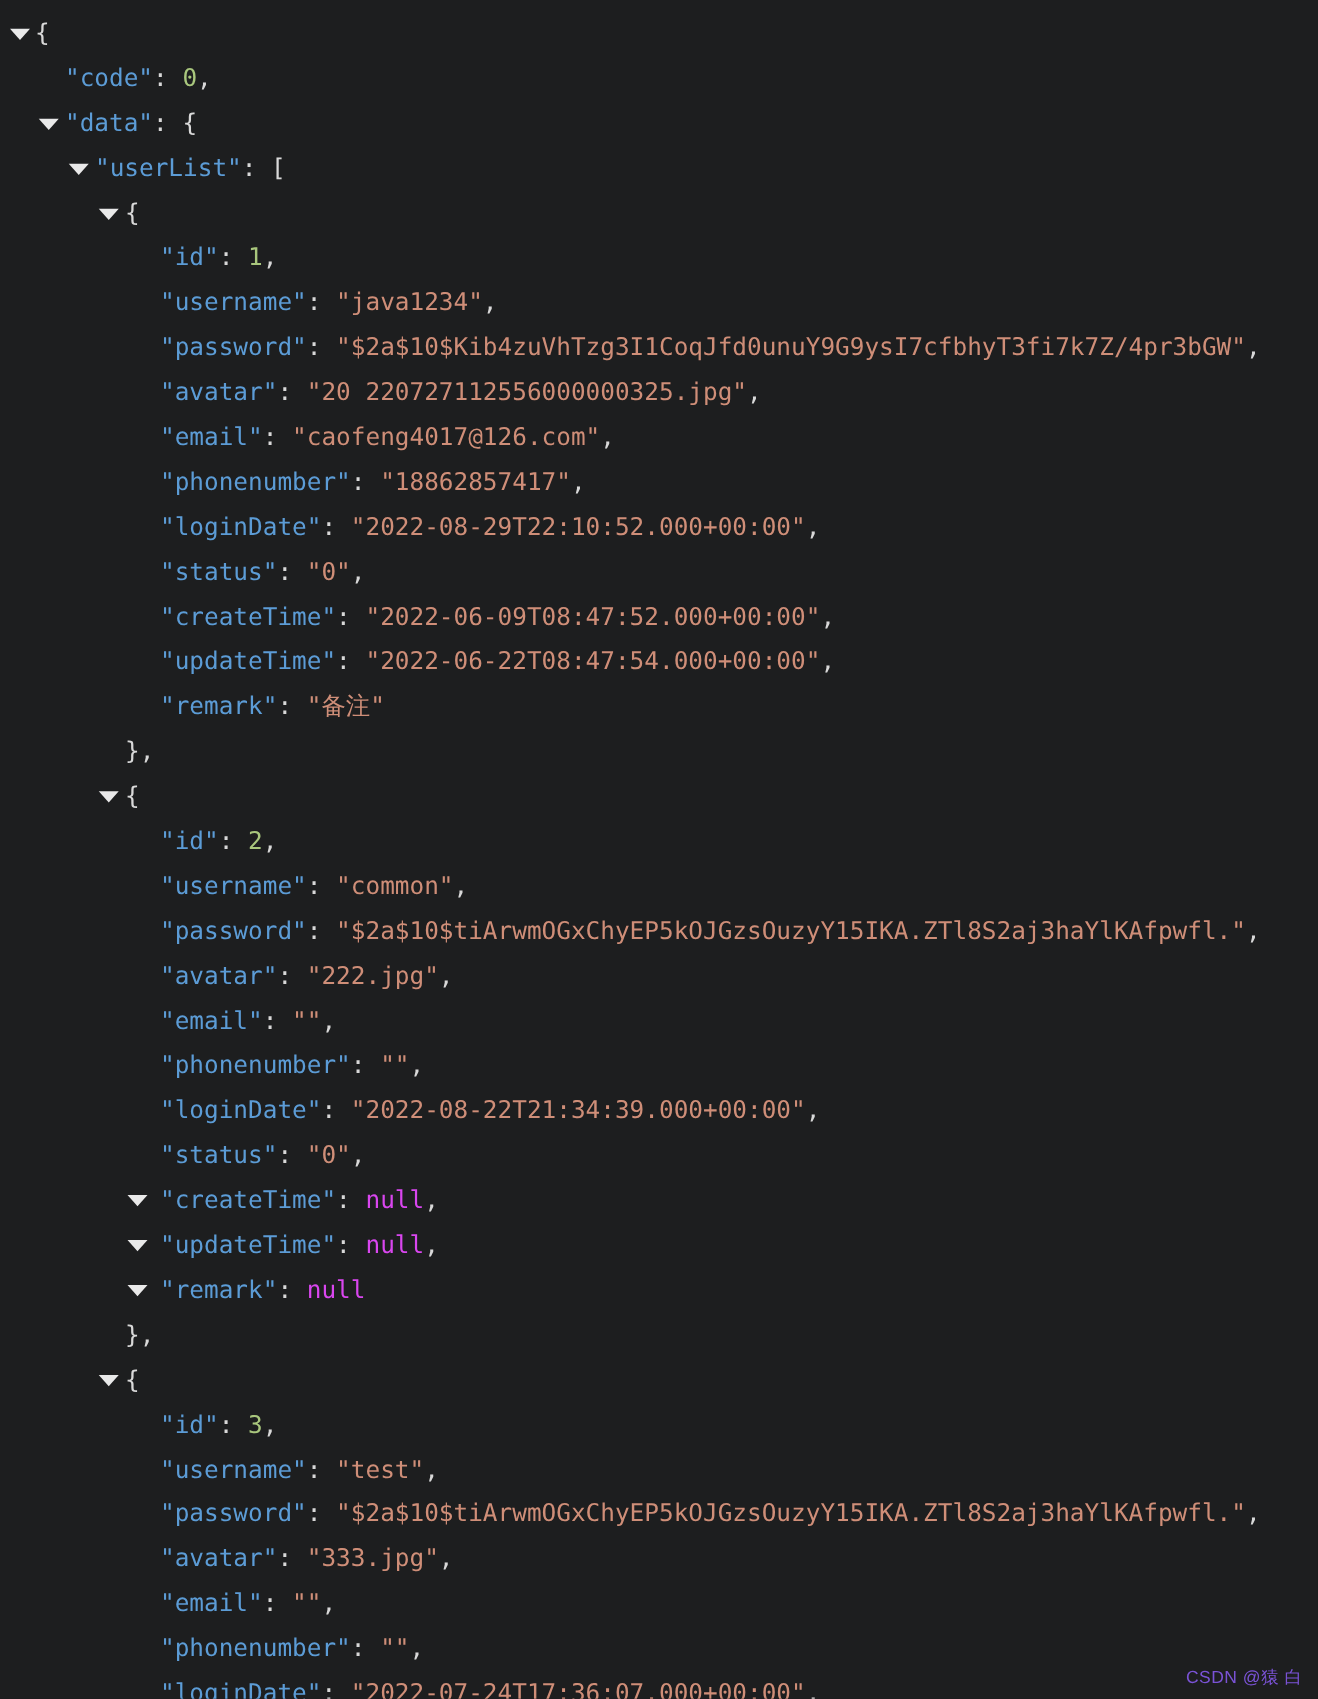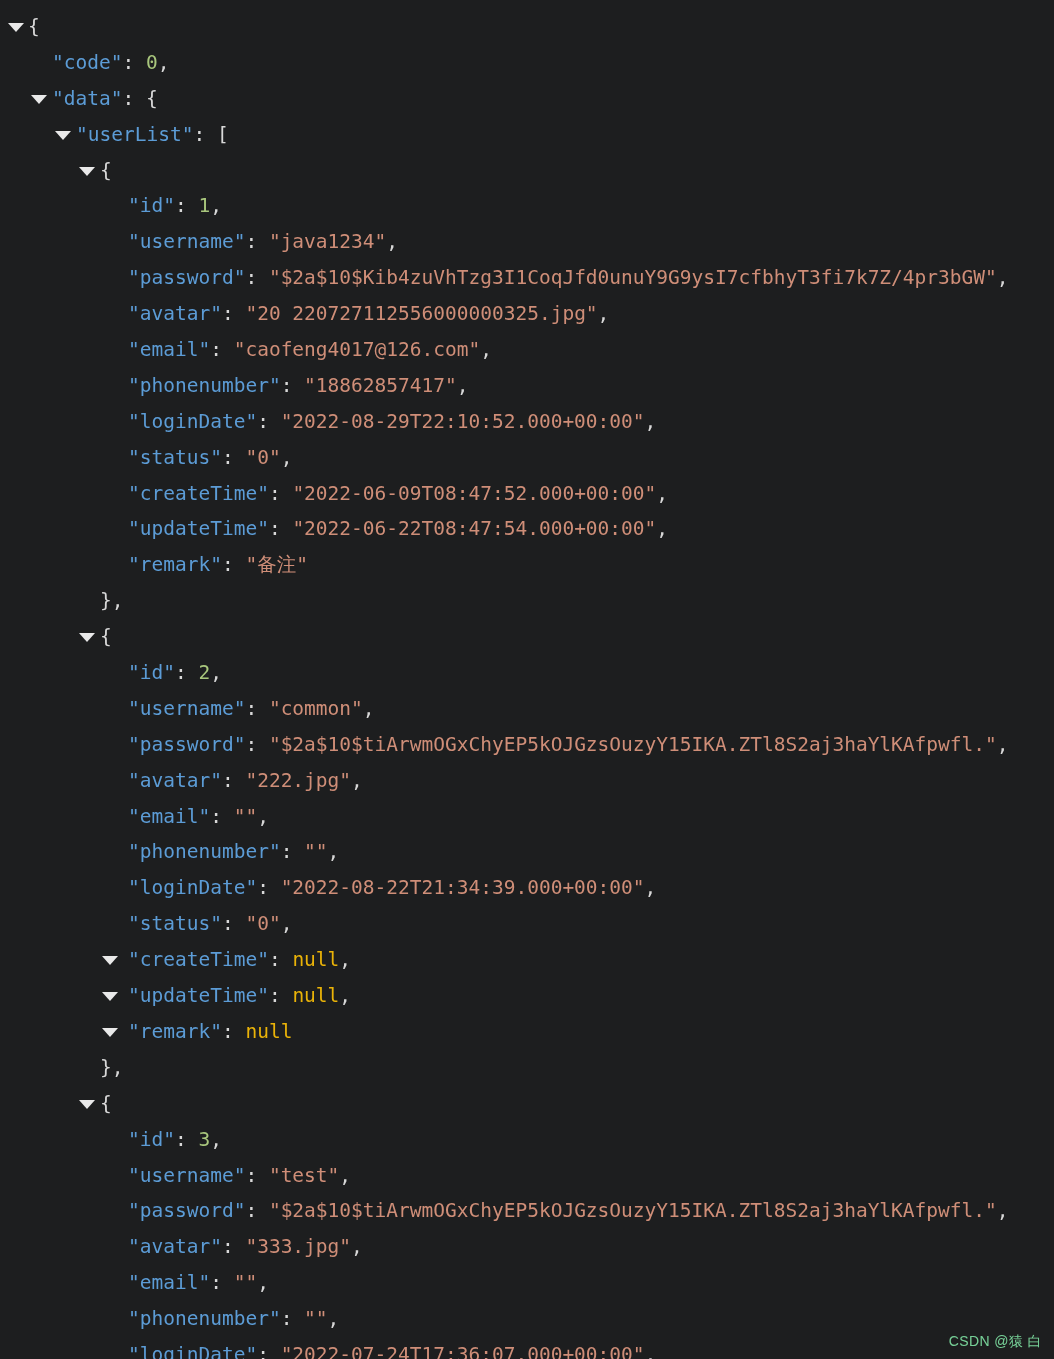--- a/index.html
+++ b/index.html
@@ -60,7 +60,7 @@
   .k      { color: #5c9cd6; }
   .s      { color: #cf8e78; }
   .n      { color: #a9c77d; }
-  .nul    { color: #eab308; }
+  .nul    { color: #d946ef; }
   .p      { color: #d8d8d8; }
   .br-b   { color: #d9d9d9; }
 

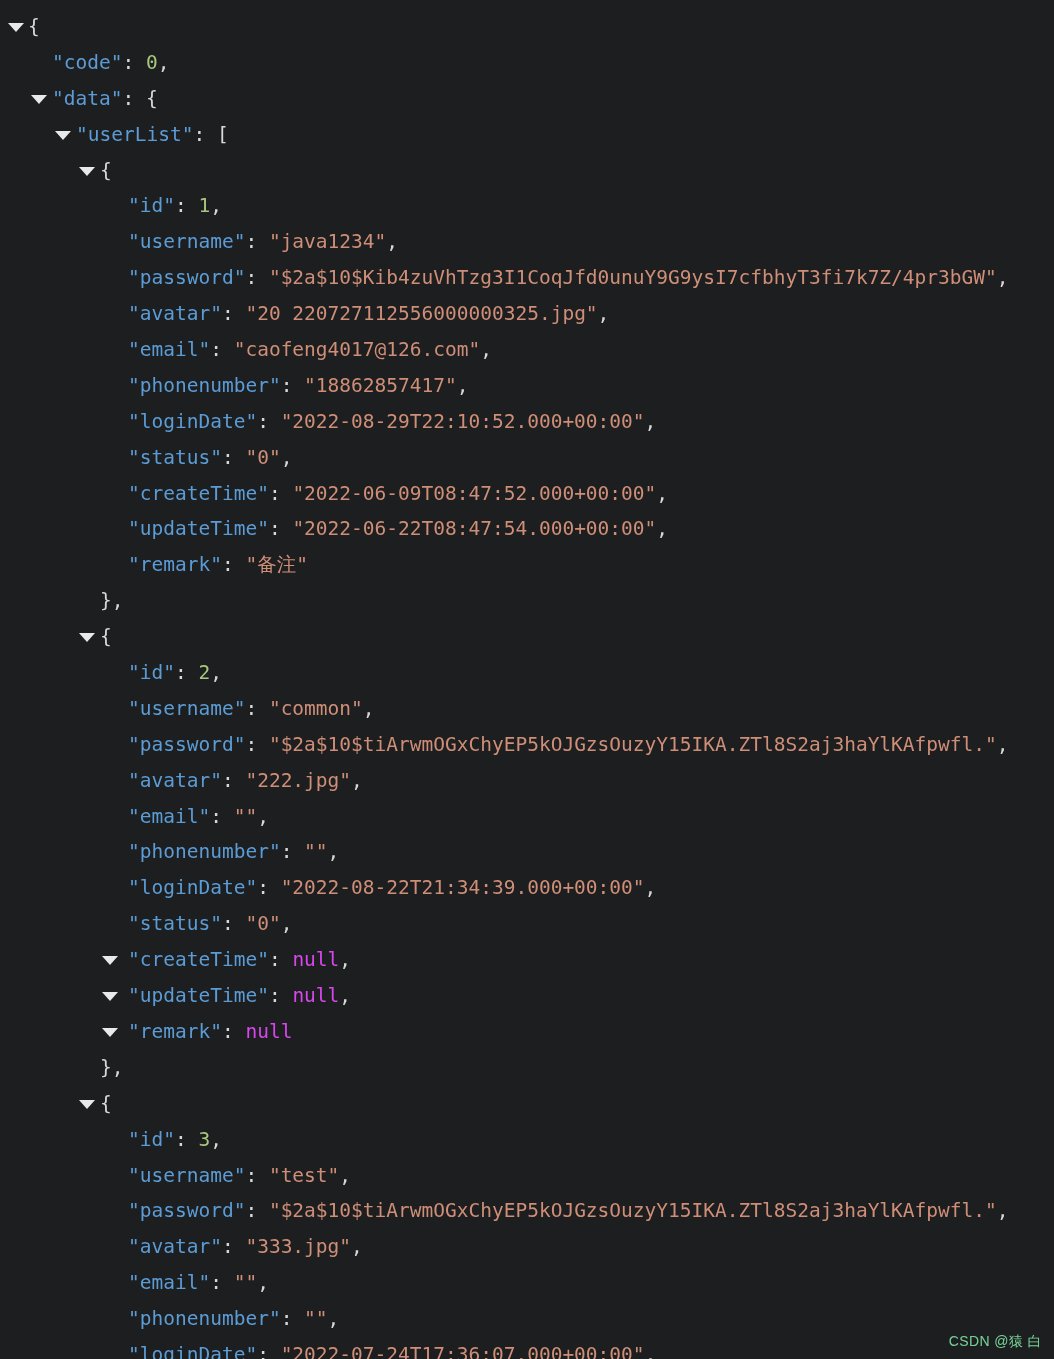--- a/index.html
+++ b/index.html
@@ -68,7 +68,7 @@
     position: absolute;
     right: 12px;
     bottom: 8px;
-    color: #86efac;
+    color: #8b5cf6;
     font-size: 14px;
     font-family: "Liberation Sans", sans-serif;
     letter-spacing: 0.4px;

